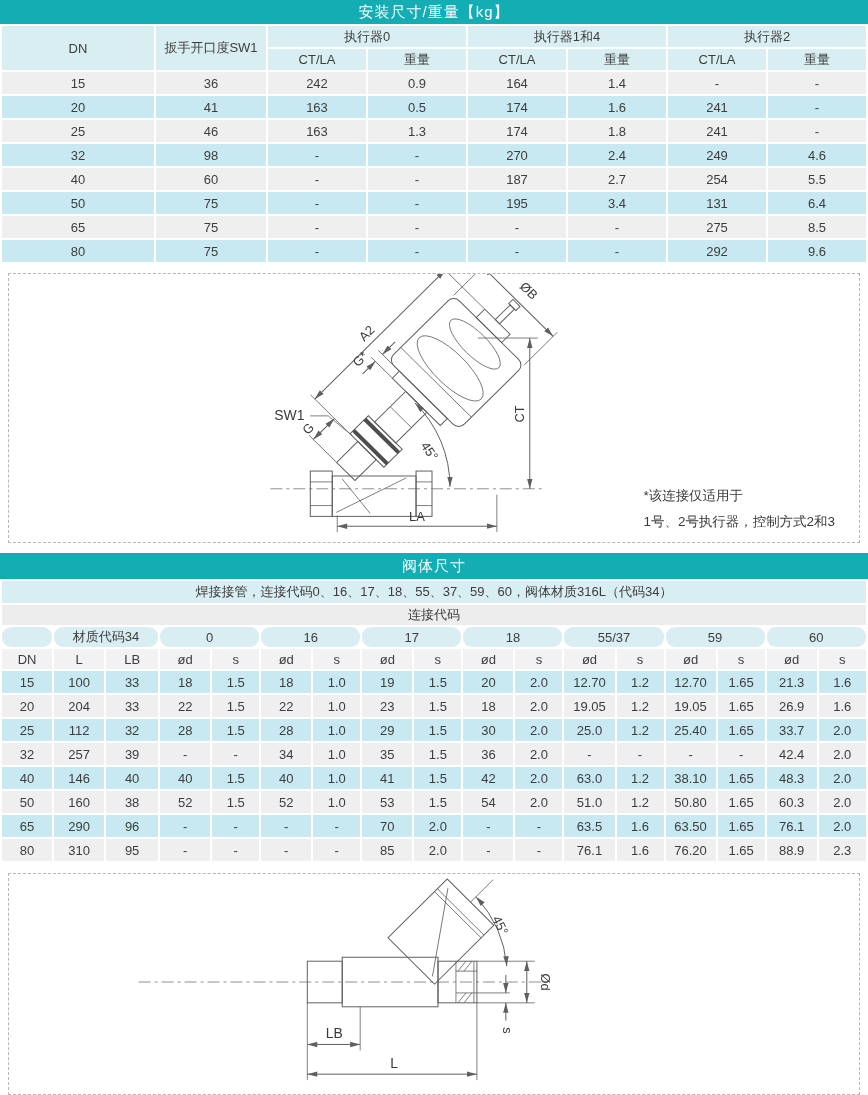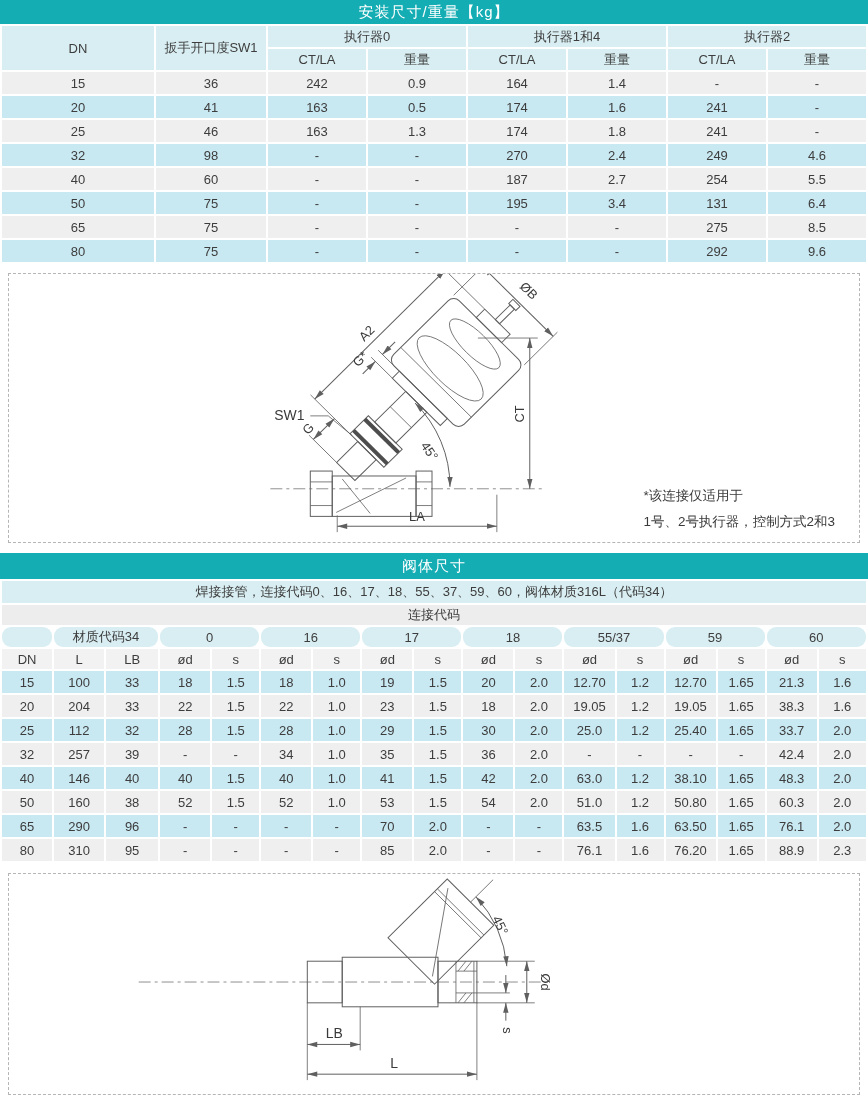--- a/index.html
+++ b/index.html
@@ -354,7 +354,7 @@
         <td>1.2</td>
         <td>19.05</td>
         <td>1.65</td>
-        <td>38.3</td>
+        <td>26.9</td>
         <td>1.6</td>
       </tr>
       <tr>

